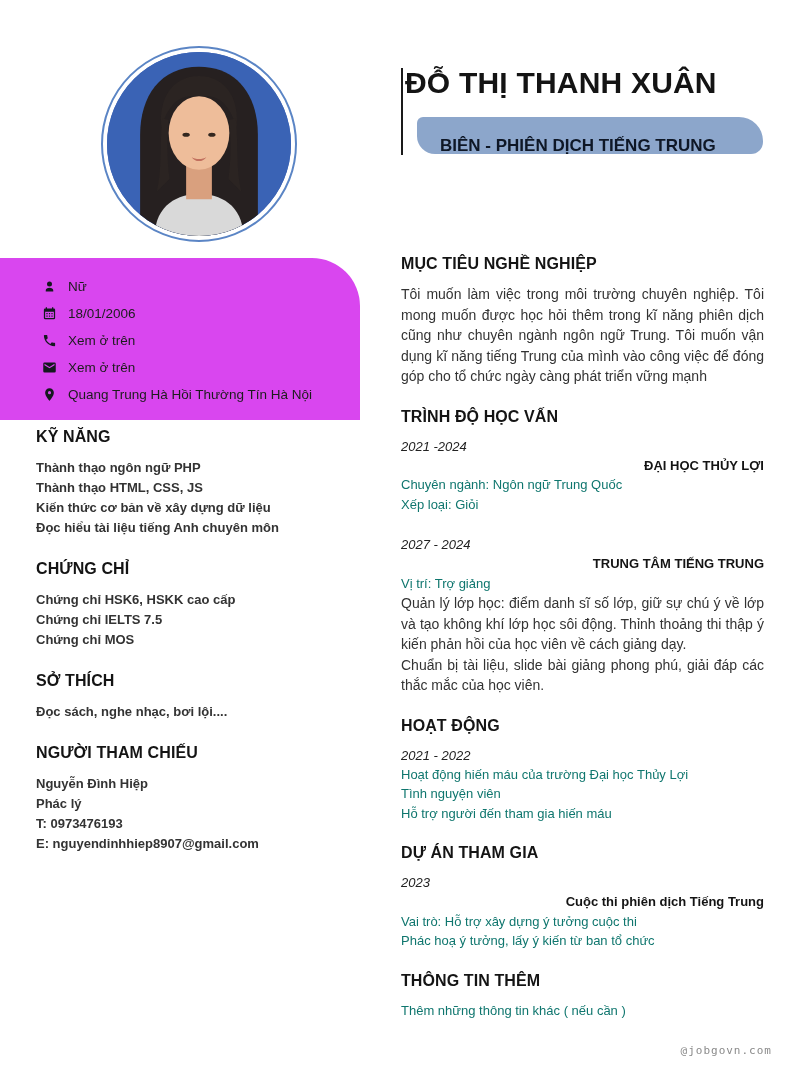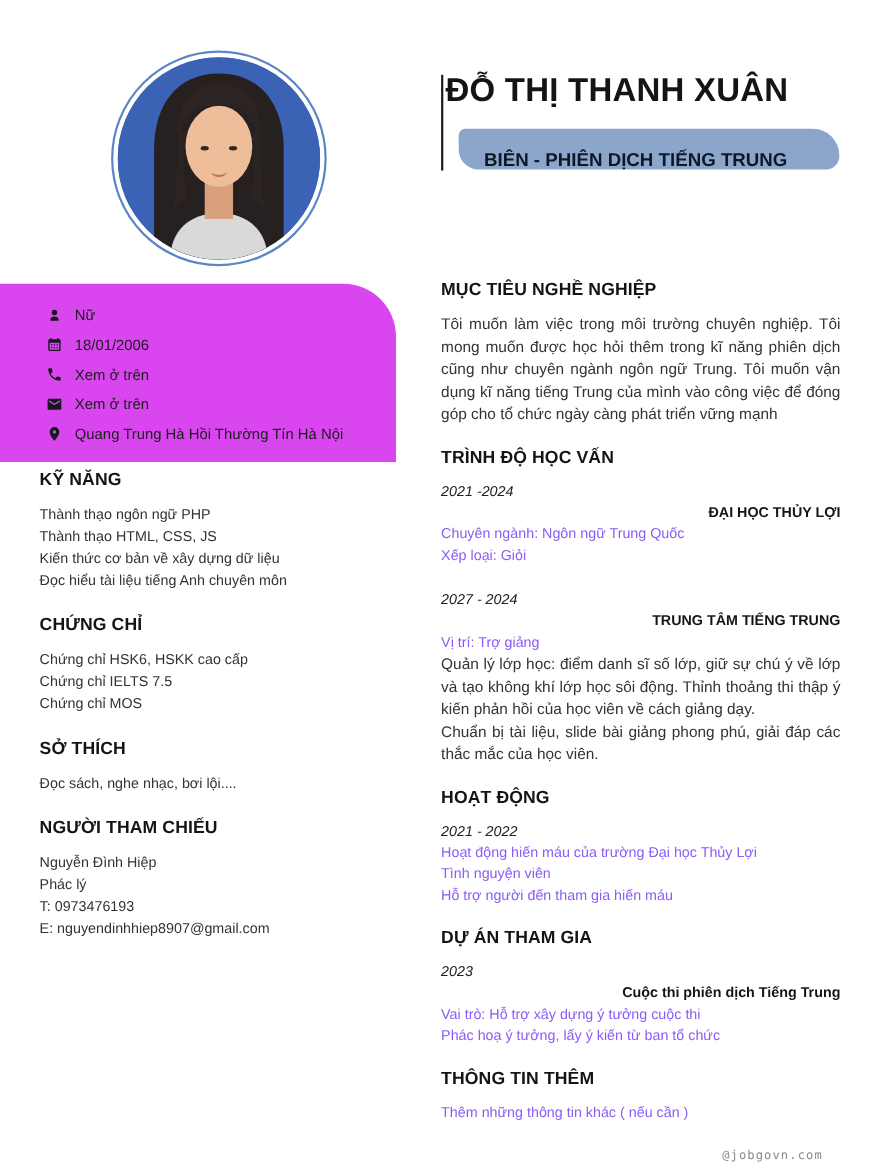--- a/index.html
+++ b/index.html
@@ -50,7 +50,7 @@
   .right-col section { margin-bottom:21px; }
   .right-col .sec-h { margin-bottom:11px; }
 
-  .line   { font-size:13px; color:#333; line-height:20px; }
+  .line   { font-size:13px; color:#333; line-height:20px;font-weight:bold; }
   .rline  { font-size:13px; color:#8b5cf6; line-height:19.5px; }
   .period { font-size:13px; font-style:italic; color:#222; line-height:19px; }
   .org    { font-size:13px; font-weight:bold; color:#141414; line-height:19.5px;text-align:right; }

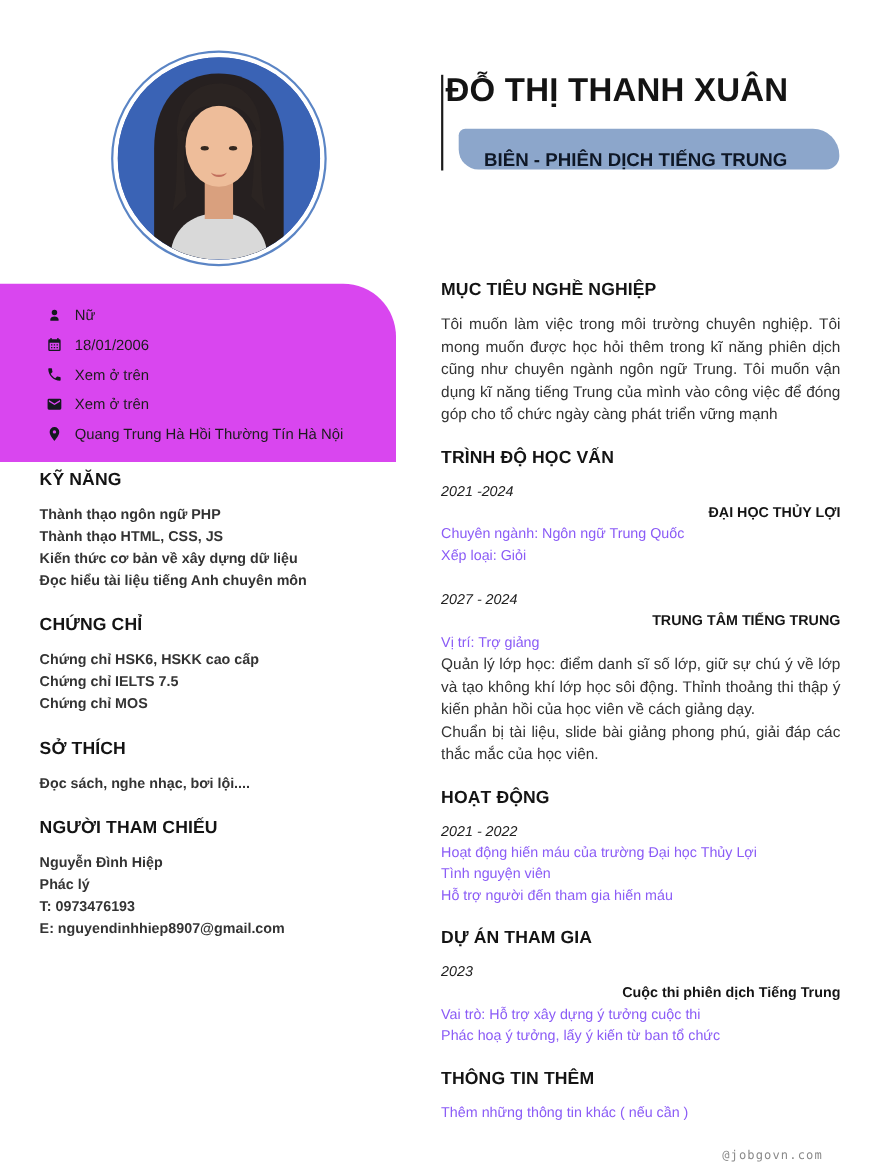--- a/index.html
+++ b/index.html
@@ -51,7 +51,7 @@
   .right-col .sec-h { margin-bottom:11px; }
 
   .line   { font-size:13px; color:#333; line-height:20px;font-weight:bold; }
-  .rline  { font-size:13px; color:#8b5cf6; line-height:19.5px; }
+  .rline  { font-size:13px; color:#0f766e; line-height:19.5px; }
   .period { font-size:13px; font-style:italic; color:#222; line-height:19px; }
   .org    { font-size:13px; font-weight:bold; color:#141414; line-height:19.5px;text-align:right; }
   .body-just { font-size:14px; color:#333; line-height:20.5px; text-align:justify; margin:0; }

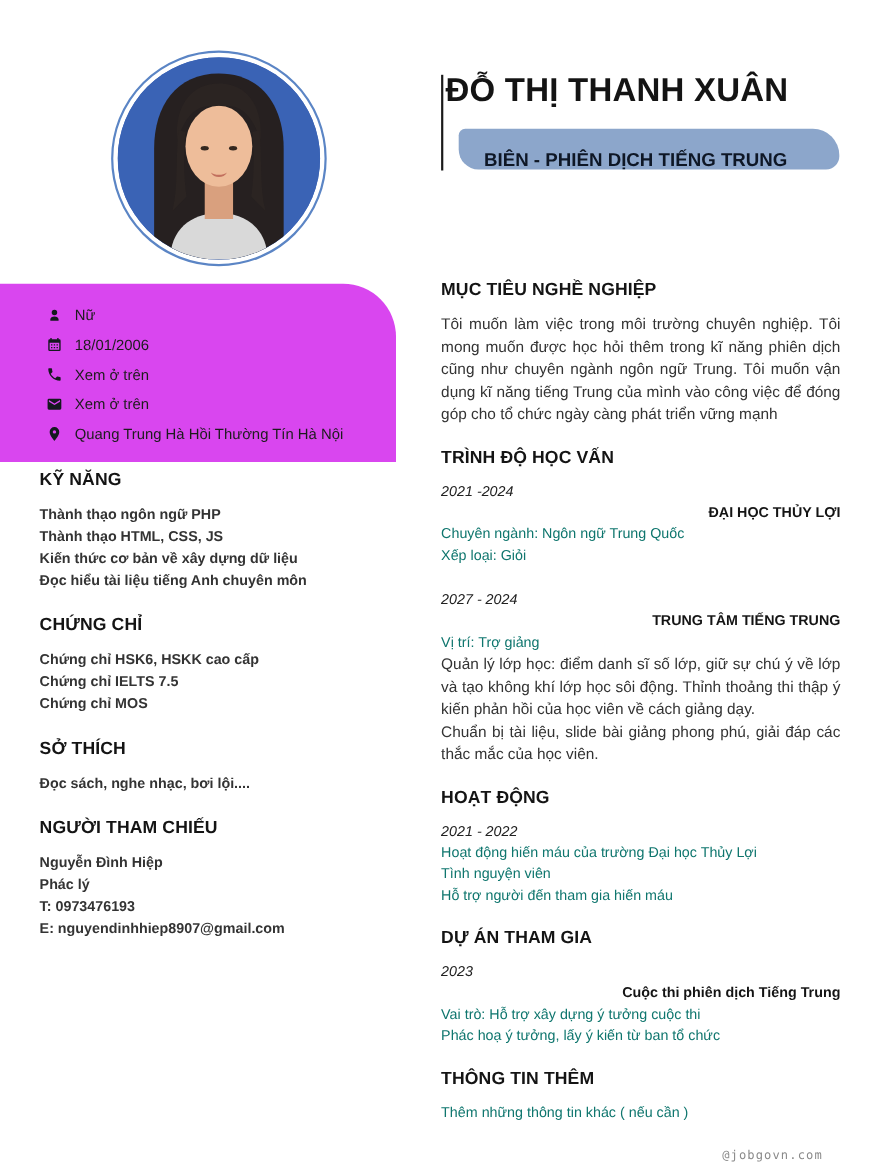--- a/index.html
+++ b/index.html
@@ -57,7 +57,7 @@
   .body-just { font-size:14px; color:#333; line-height:20.5px; text-align:justify; margin:0; }
 
   .watermark {
-    position:absolute; right:52px; top:1044px;
+    position:absolute; right:28px; top:1044px;
     font-family:"DejaVu Sans Mono", monospace; font-size:11px; color:#8a8a8a; letter-spacing:1px;
   }
 </style>

